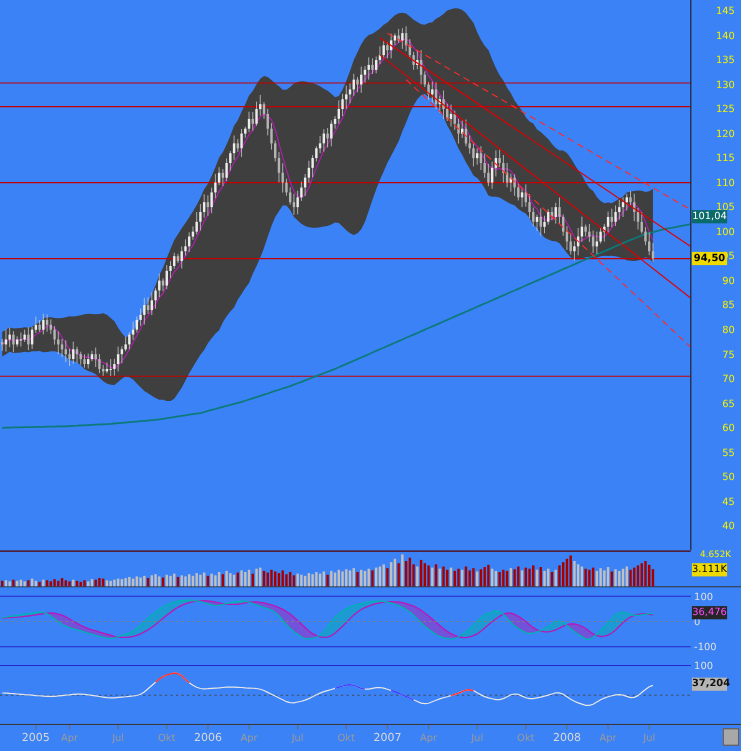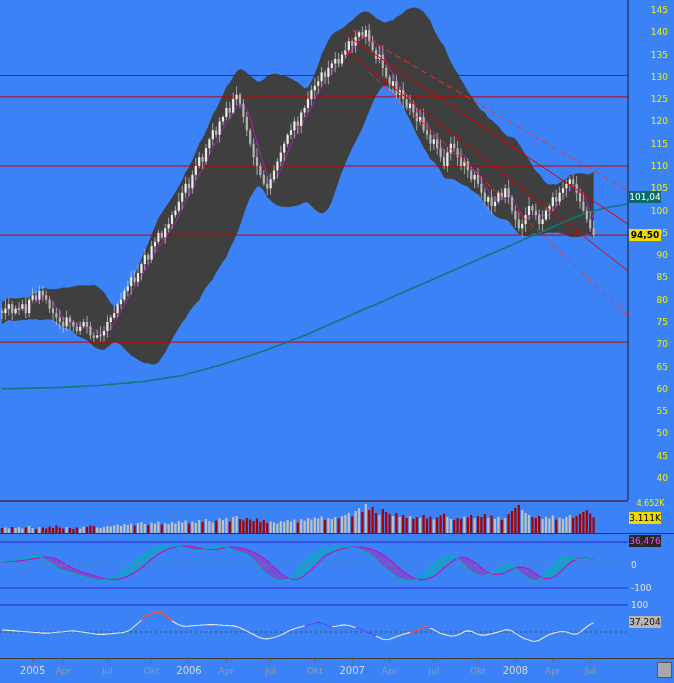--- a/index.html
+++ b/index.html
@@ -19,7 +19,7 @@
   #vol-scale{position:absolute;left:629px;top:499px;width:43px;font-size:8px;color:#f2f200;
              text-align:center;line-height:10px;}
   #vol-badge{top:512px;background:#eed900;color:#000;}
-  #osc1-badge{top:535px;background:#262626;color:#ff4cff;}
+  #osc1-badge{top:551px;background:#262626;color:#ff4cff;}
   #osc2-badge{top:616px;background:#b5b5b5;color:#111;}
   .corner{position:absolute;left:657px;top:662px;width:15px;height:16px;background:#a8a8a8;
           border:1px solid #555;box-sizing:border-box;}

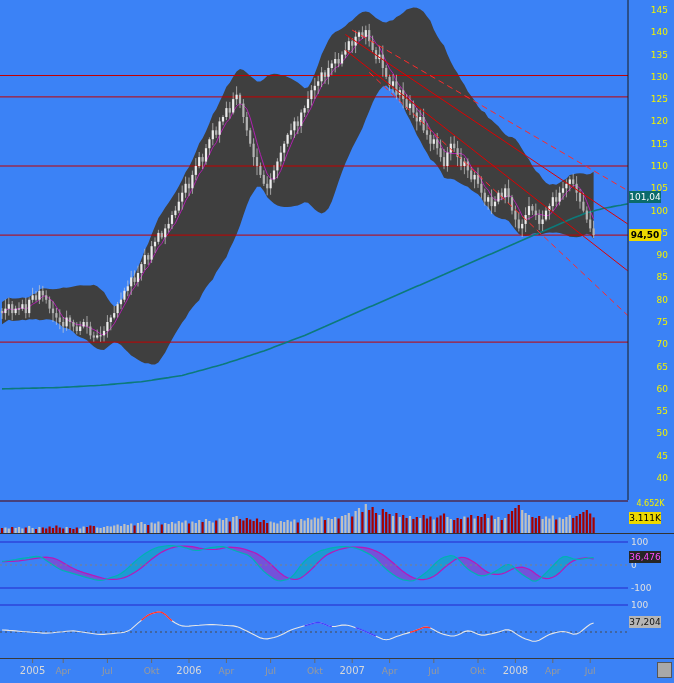--- a/index.html
+++ b/index.html
@@ -20,7 +20,7 @@
              text-align:center;line-height:10px;}
   #vol-badge{top:512px;background:#eed900;color:#000;}
   #osc1-badge{top:551px;background:#262626;color:#ff4cff;}
-  #osc2-badge{top:616px;background:#b5b5b5;color:#111;}
+  #osc2-badge{top:616px;background:#b5b5b5;color:#111;font-weight:bold;}
   .corner{position:absolute;left:657px;top:662px;width:15px;height:16px;background:#a8a8a8;
           border:1px solid #555;box-sizing:border-box;}
 </style>

